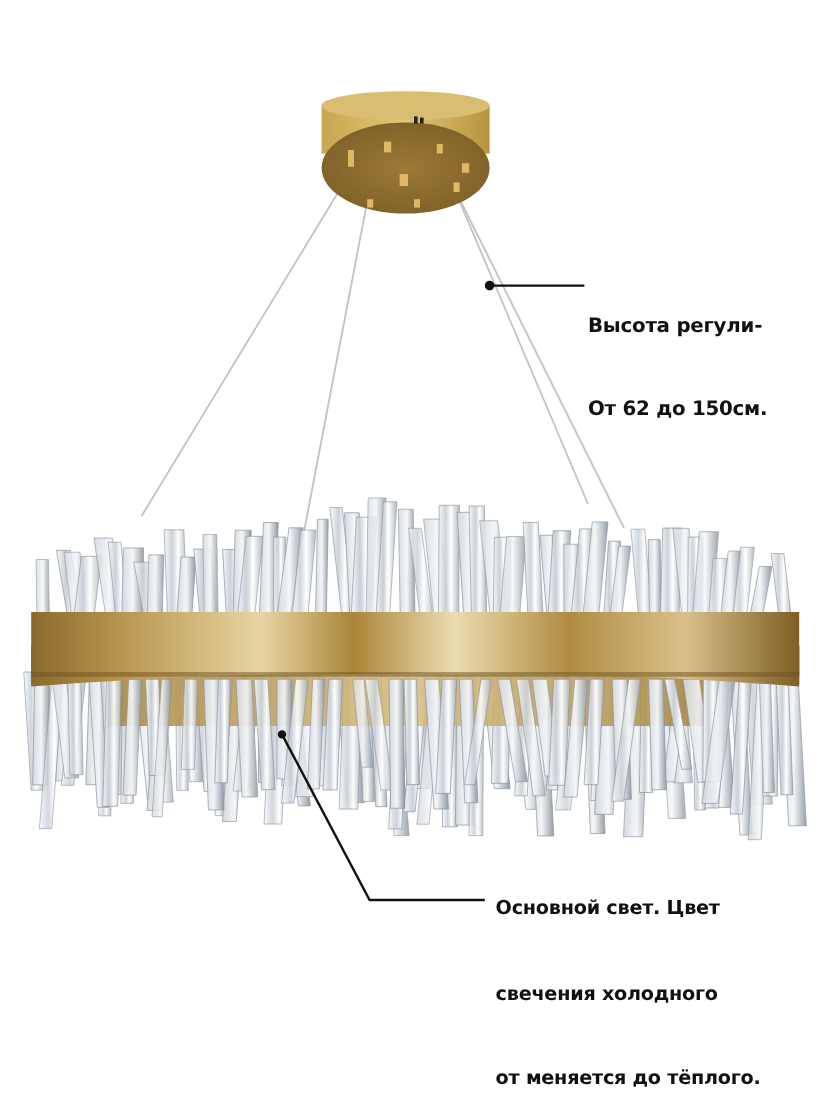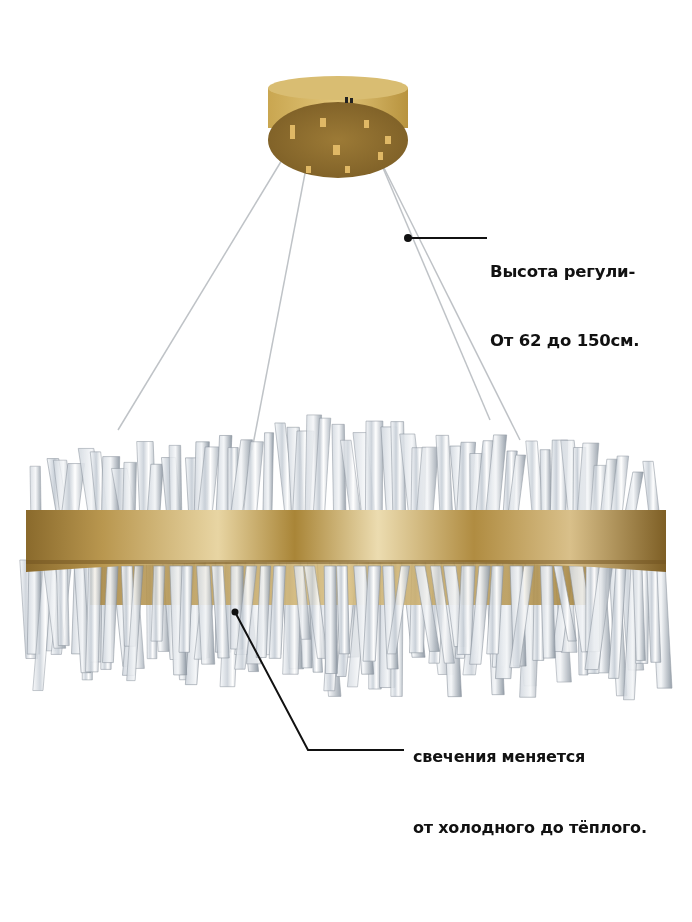--- a/index.html
+++ b/index.html
@@ -266,6 +266,7 @@
   </div>
 
   <div class="callout-text callout-bottom">
+    <div>Основной свет. Цвет</div>
     <div>свечения меняется</div>
     <div>от холодного до тёплого.</div>
     

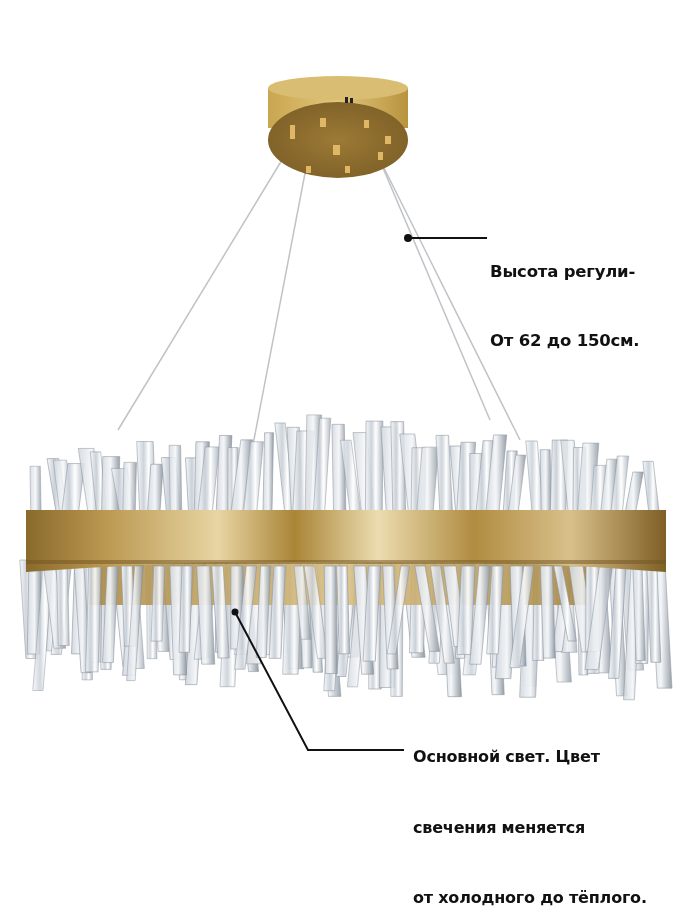--- a/index.html
+++ b/index.html
@@ -267,7 +267,7 @@
 
   <div class="callout-text callout-bottom">
     <div>Основной свет. Цвет</div>
-    <div>свечения меняется</div>
+    <div>свечения холодного</div>
     <div>от холодного до тёплого.</div>
     
     

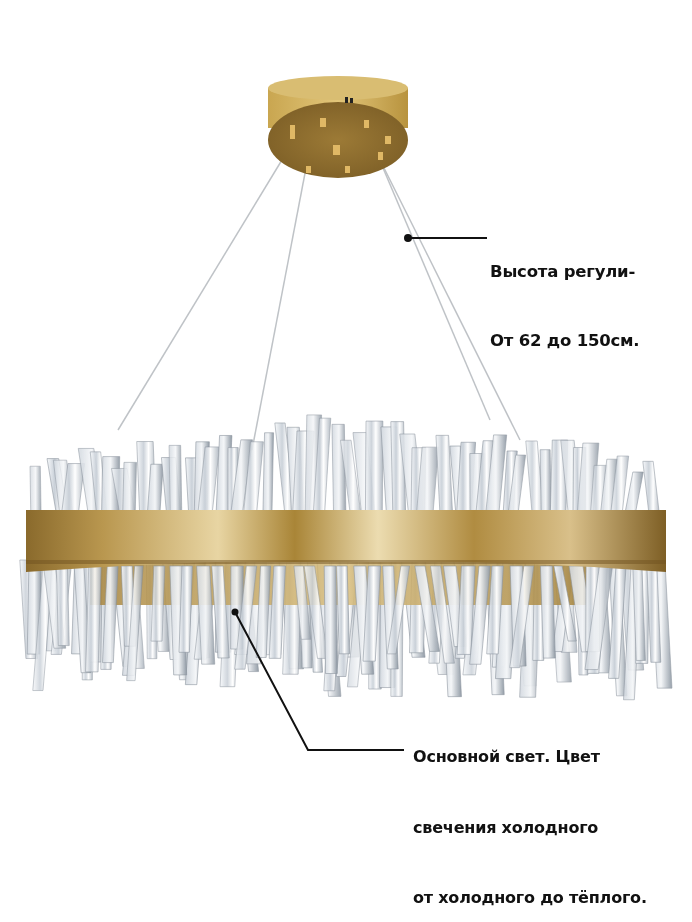--- a/index.html
+++ b/index.html
@@ -268,7 +268,7 @@
   <div class="callout-text callout-bottom">
     <div>Основной свет. Цвет</div>
     <div>свечения холодного</div>
-    <div>от холодного до тёплого.</div>
+    <div>от меняется до тёплого.</div>
     
     
     

